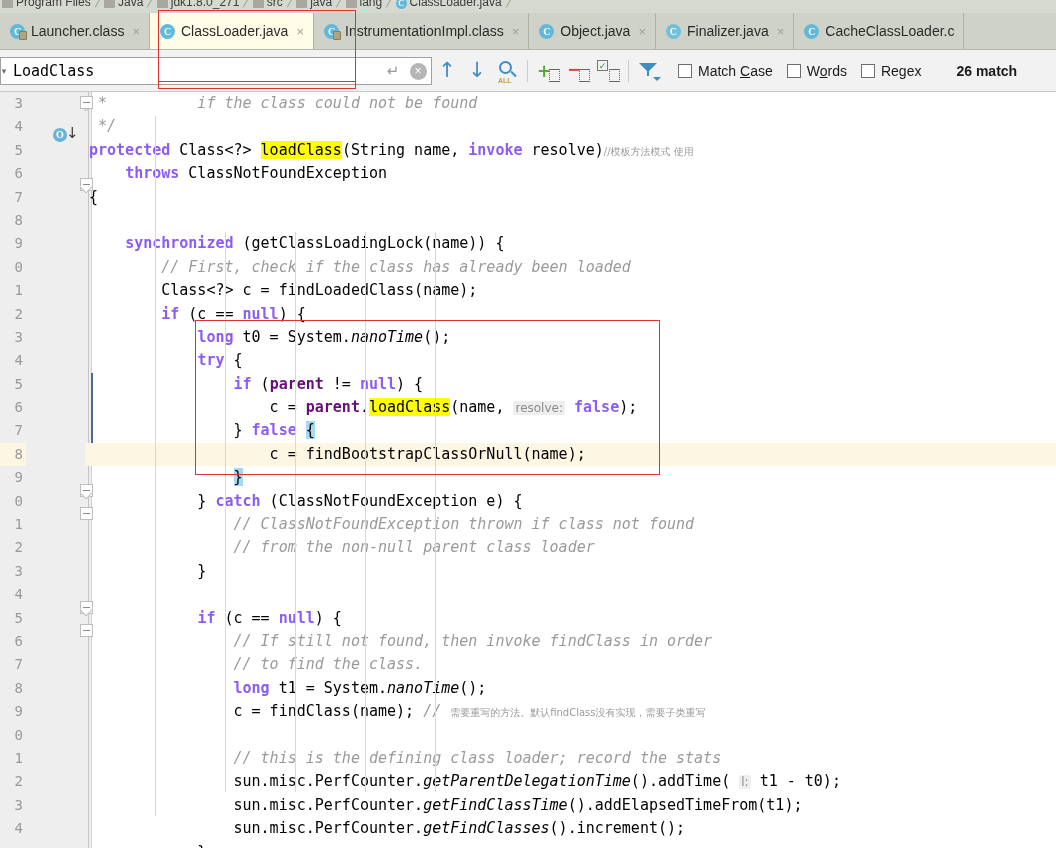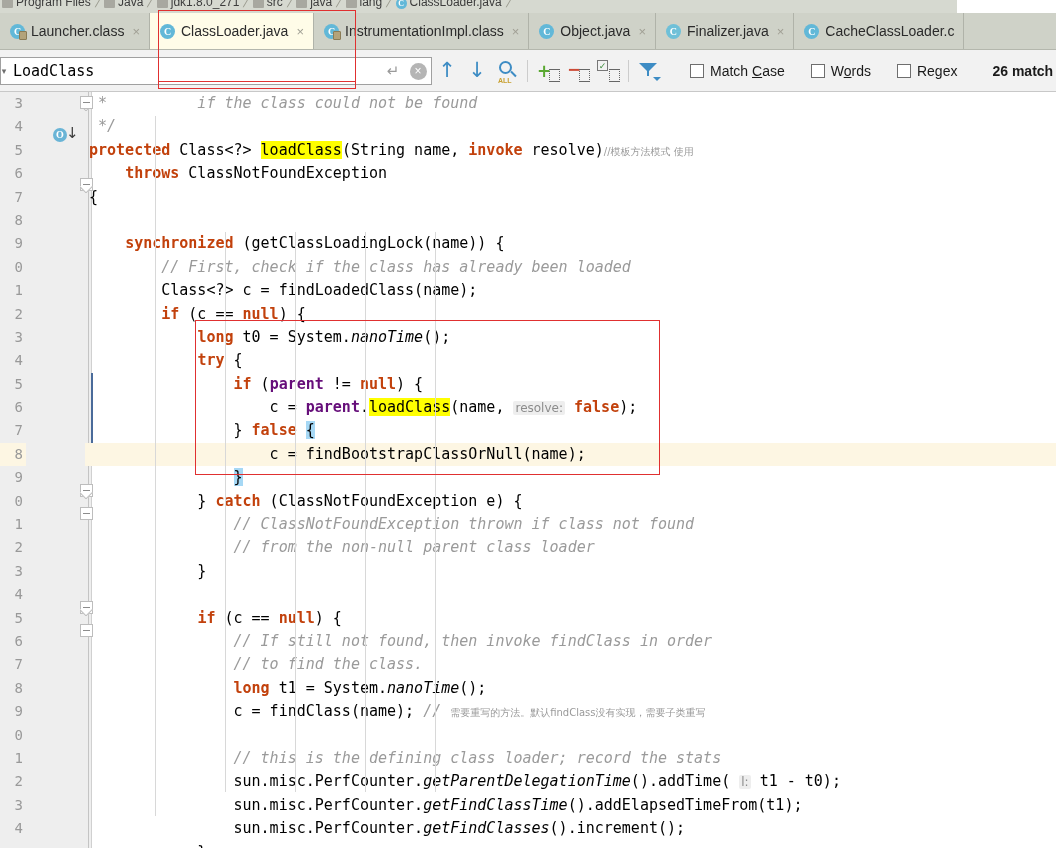--- a/index.html
+++ b/index.html
@@ -15,7 +15,7 @@
 
   
   .breadcrumb-bar {
-    position: absolute; top: 0; left: 0; width: 957px; height: 13px;
+    position: absolute; top: 0; left: 0; width: 1056px; height: 13px;
     background: #d6d9d0;
     overflow: hidden;
     white-space: nowrap;

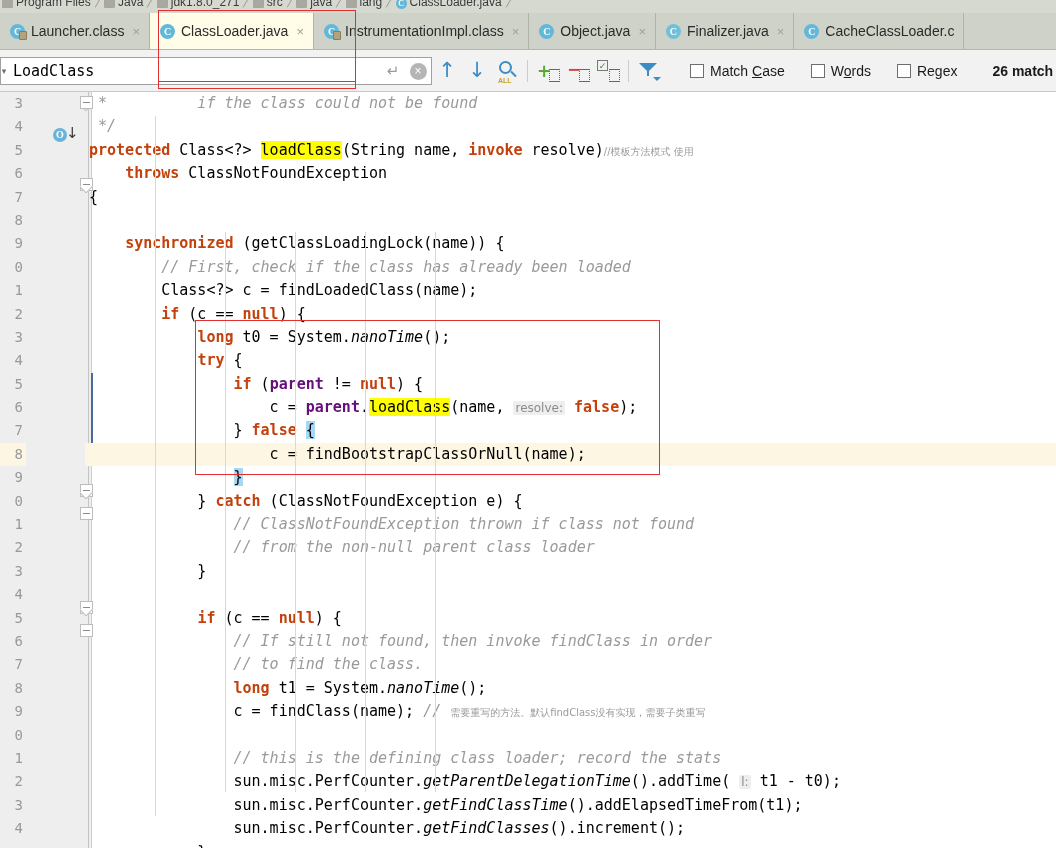--- a/index.html
+++ b/index.html
@@ -196,7 +196,7 @@
 
   .chk-opt {
     display: flex; align-items: center; gap: 6px;
-    font-size: 14px; color: #1a1a1a; margin-left: 26px;
+    font-size: 14px; color: #1a1a1a; margin-left: 14px;
     flex: 0 0 auto;
   }
   .chk-box {

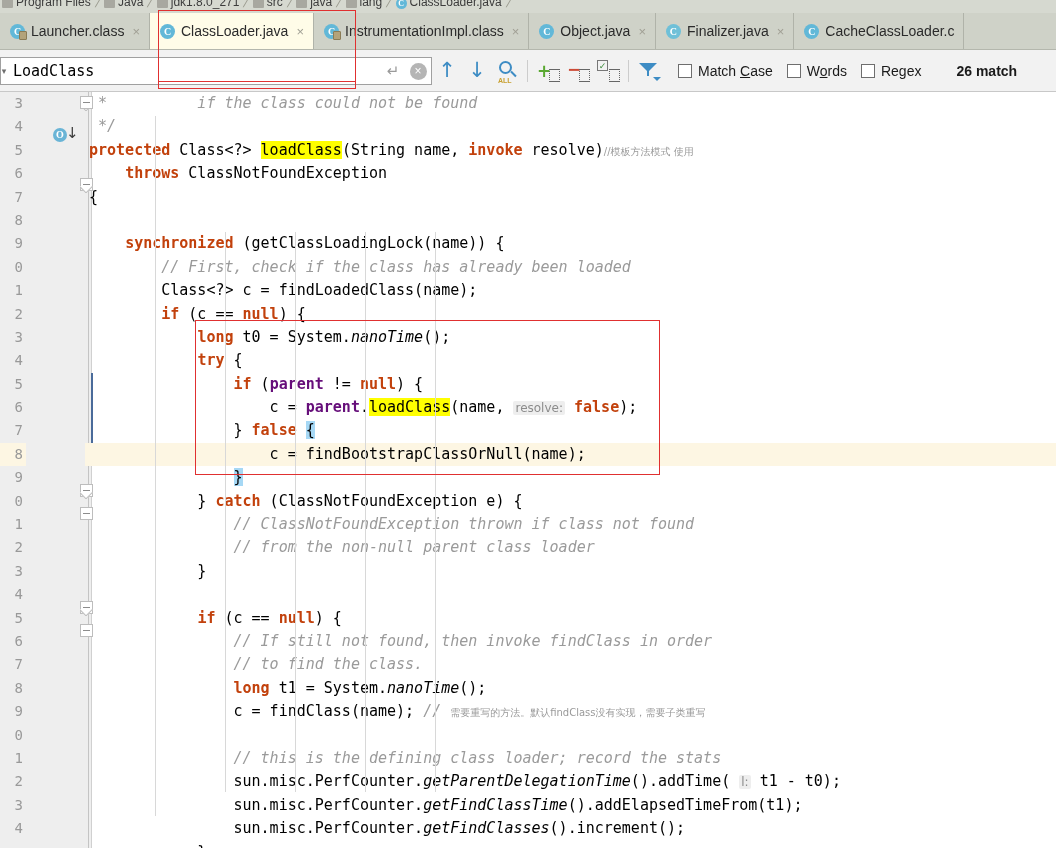--- a/index.html
+++ b/index.html
@@ -293,7 +293,7 @@
   }
 
   
-  .kw   { color: #c2410c; font-weight: bold; }
+  .kw   { color: #8b5cf6; font-weight: bold; }
   .cmt  { color: #9a9a9a; font-style: italic; }
   .cmt-cn { color: #9a9a9a; font-family: "DejaVu Sans", sans-serif; font-size: 10px; }
   .fld  { color: #660e7a; font-weight: bold; }

